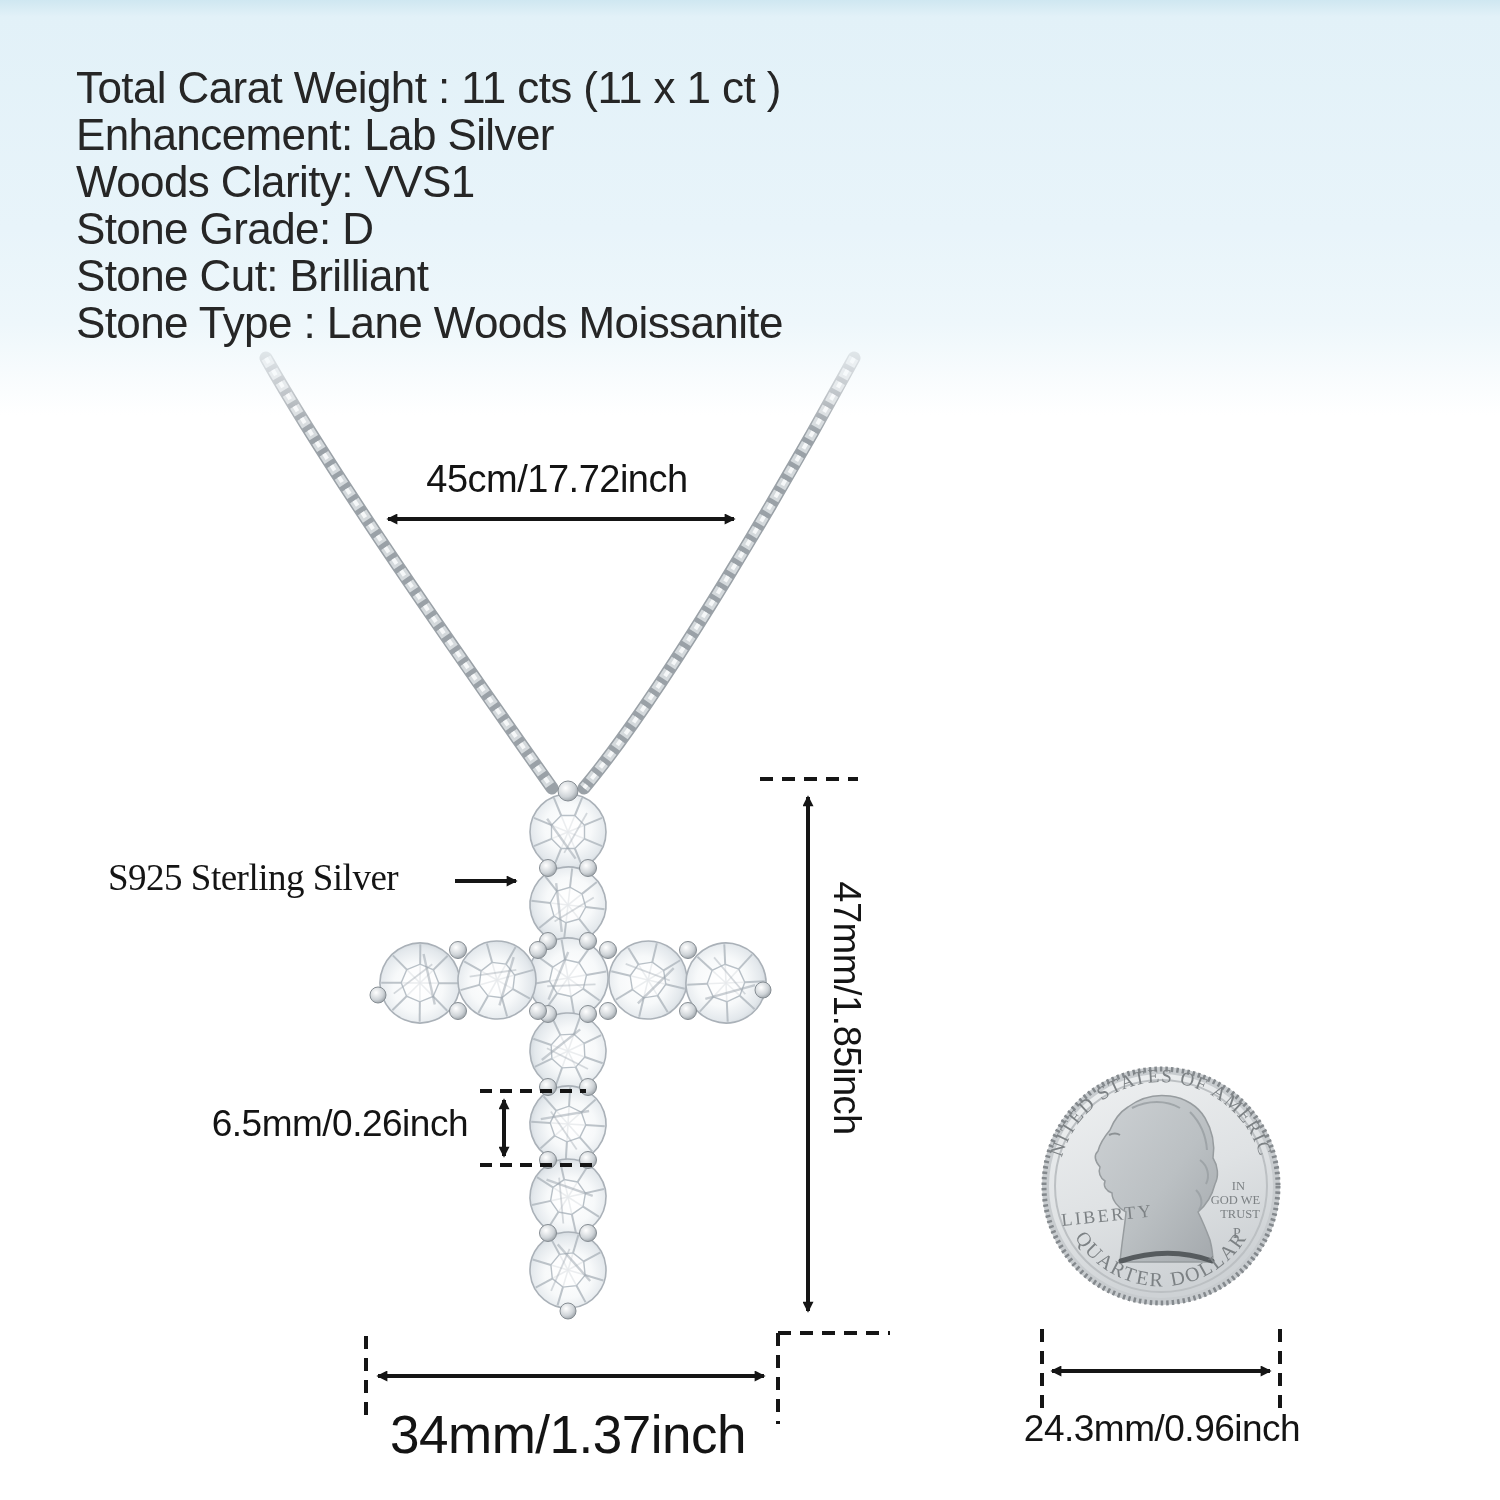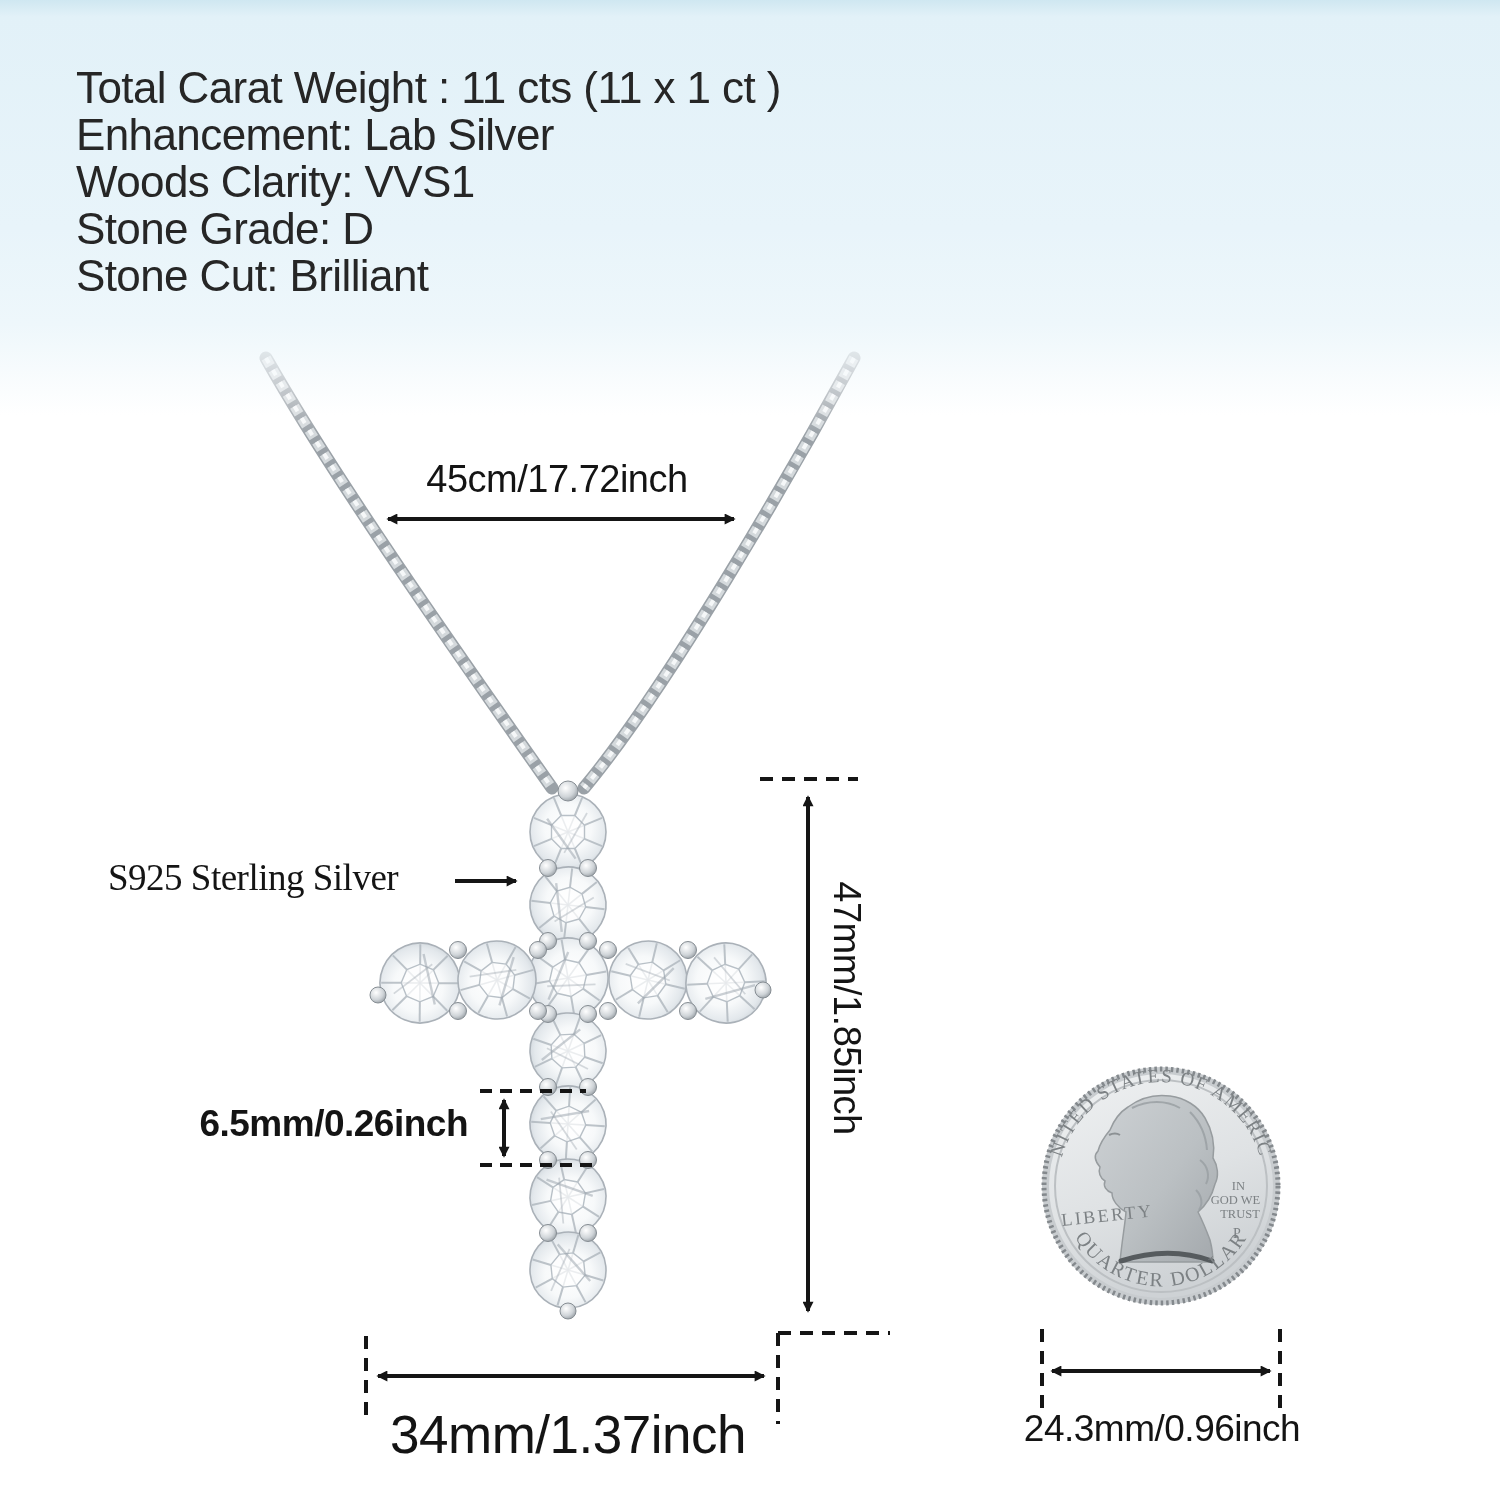--- a/index.html
+++ b/index.html
@@ -40,6 +40,7 @@
       <div class="spec-line">Woods Clarity: VVS1</div>
       <div class="spec-line">Stone Grade: D</div>
       <div class="spec-line">Stone Cut: Brilliant</div>
+      <div class="spec-line">Stone Type : Lane Woods Moissanite</div>
     </div>
   </div>
 

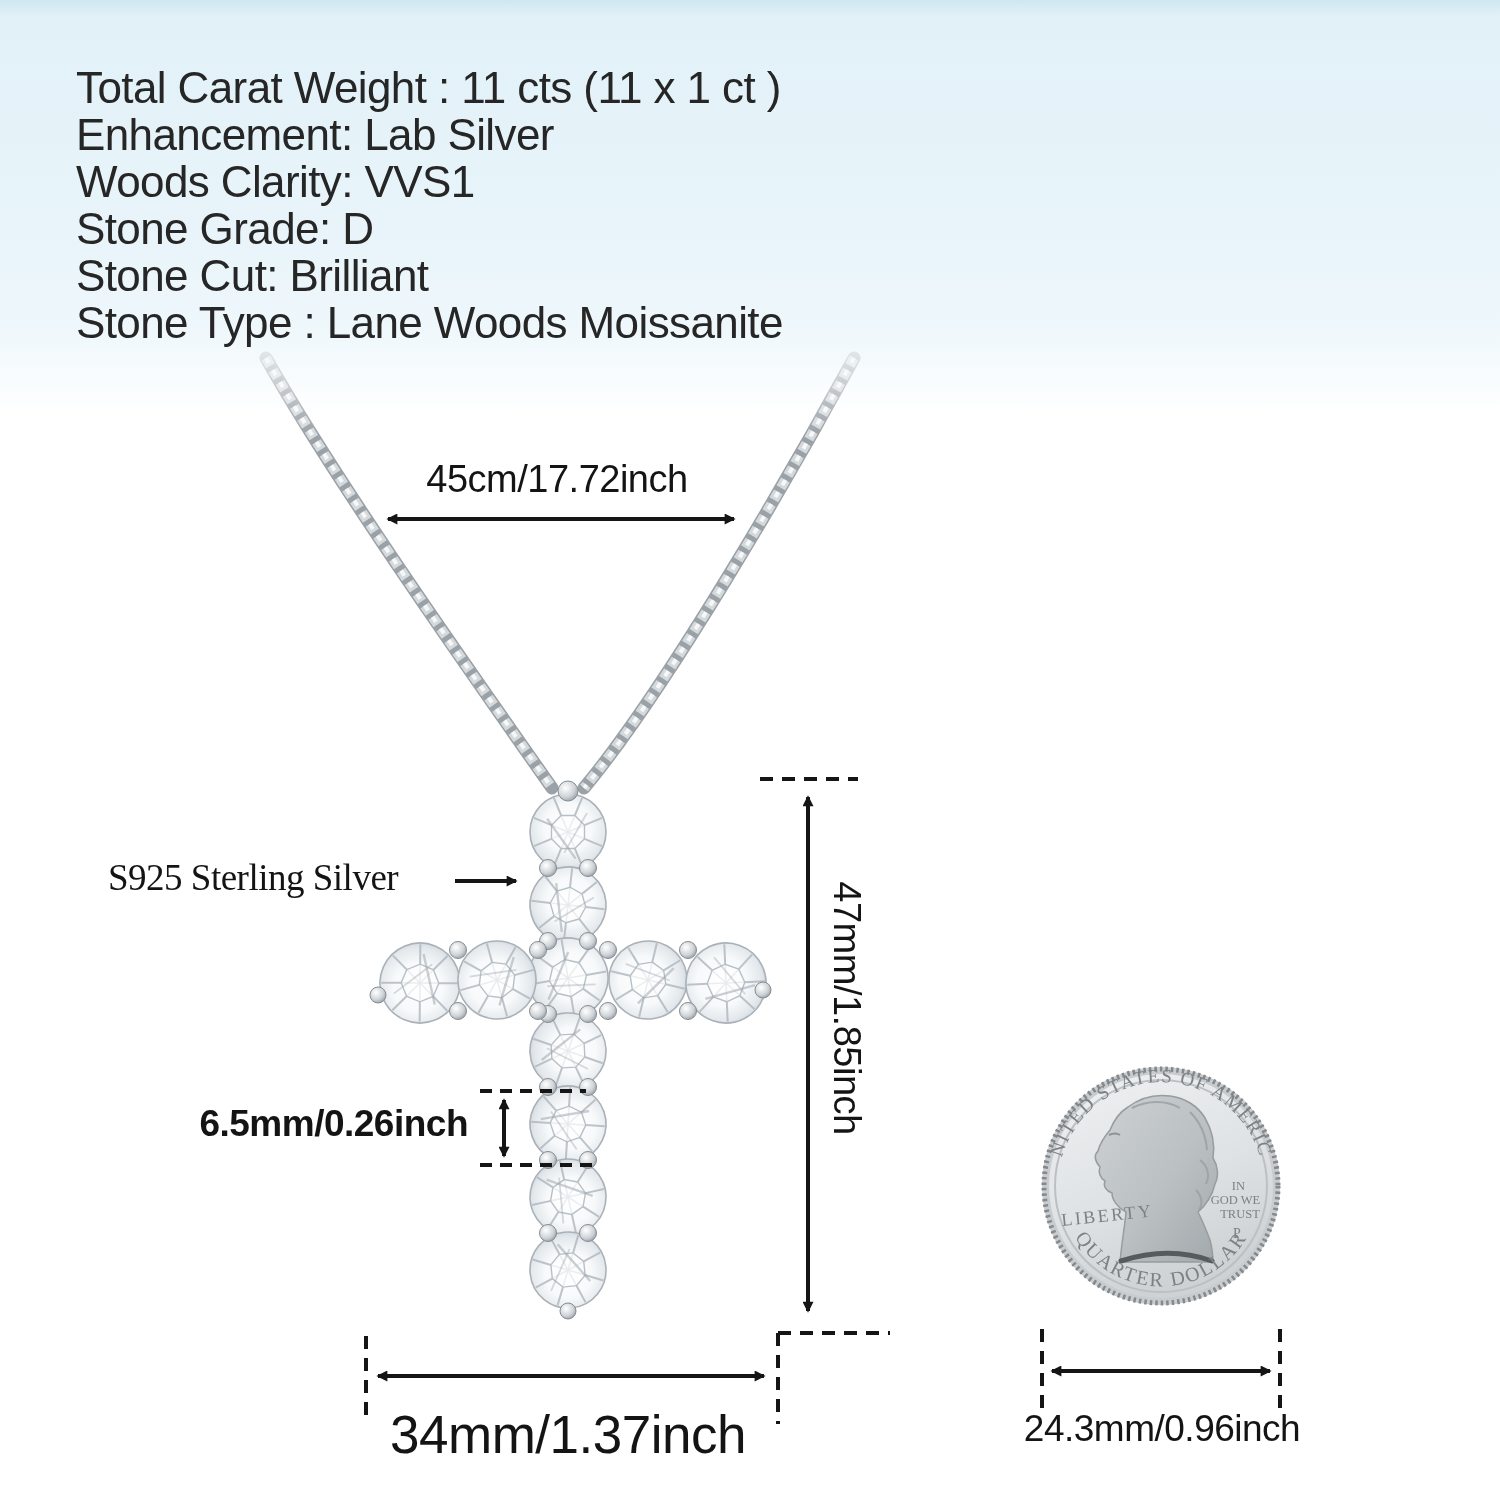--- a/index.html
+++ b/index.html
@@ -22,7 +22,7 @@
   #label-chain-length{left:557px;top:458px;transform:translateX(-50%);}
   #label-material{left:108px;top:856px;font-size:37px;font-family:Liberation Serif, serif;}
   #label-pendant-height{left:846px;top:1008px;transform:translate(-50%,-50%) rotate(90deg);}
-  #label-stone-size{right:1032px;top:1103px;font-size:37px;font-weight:bold;}
+  #label-stone-size{right:1032px;top:1103px;font-size:37px;}
   #label-pendant-width{left:568px;top:1404px;transform:translateX(-50%);font-size:53px;}
   #label-coin-diameter{left:1162px;top:1408px;transform:translateX(-50%);font-size:37px;}
   #art{position:absolute;left:0;top:0;}

